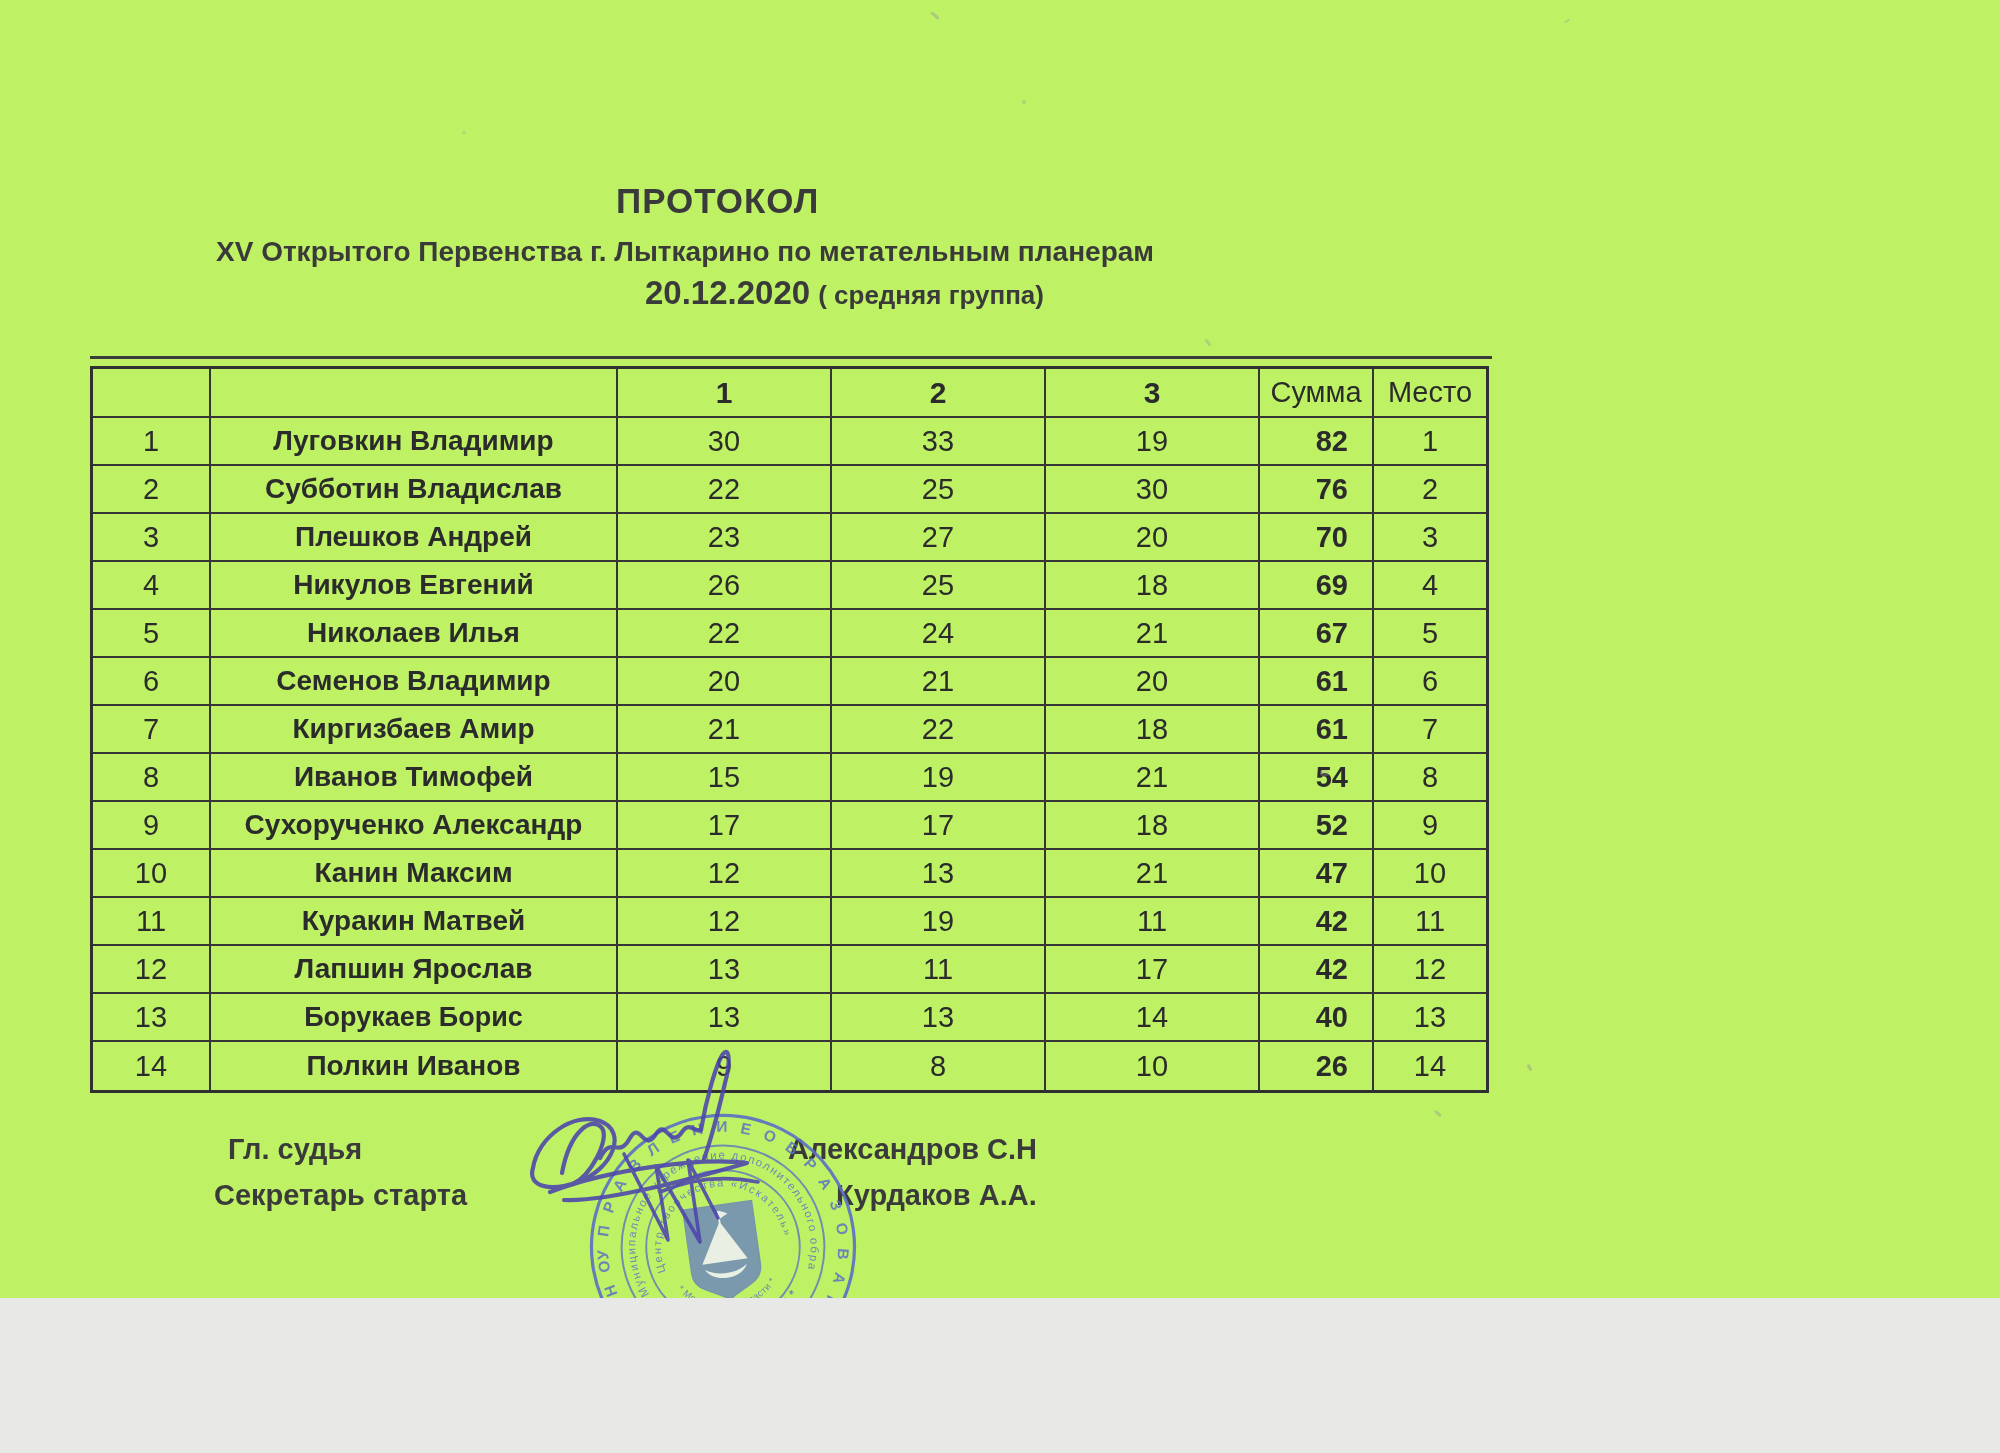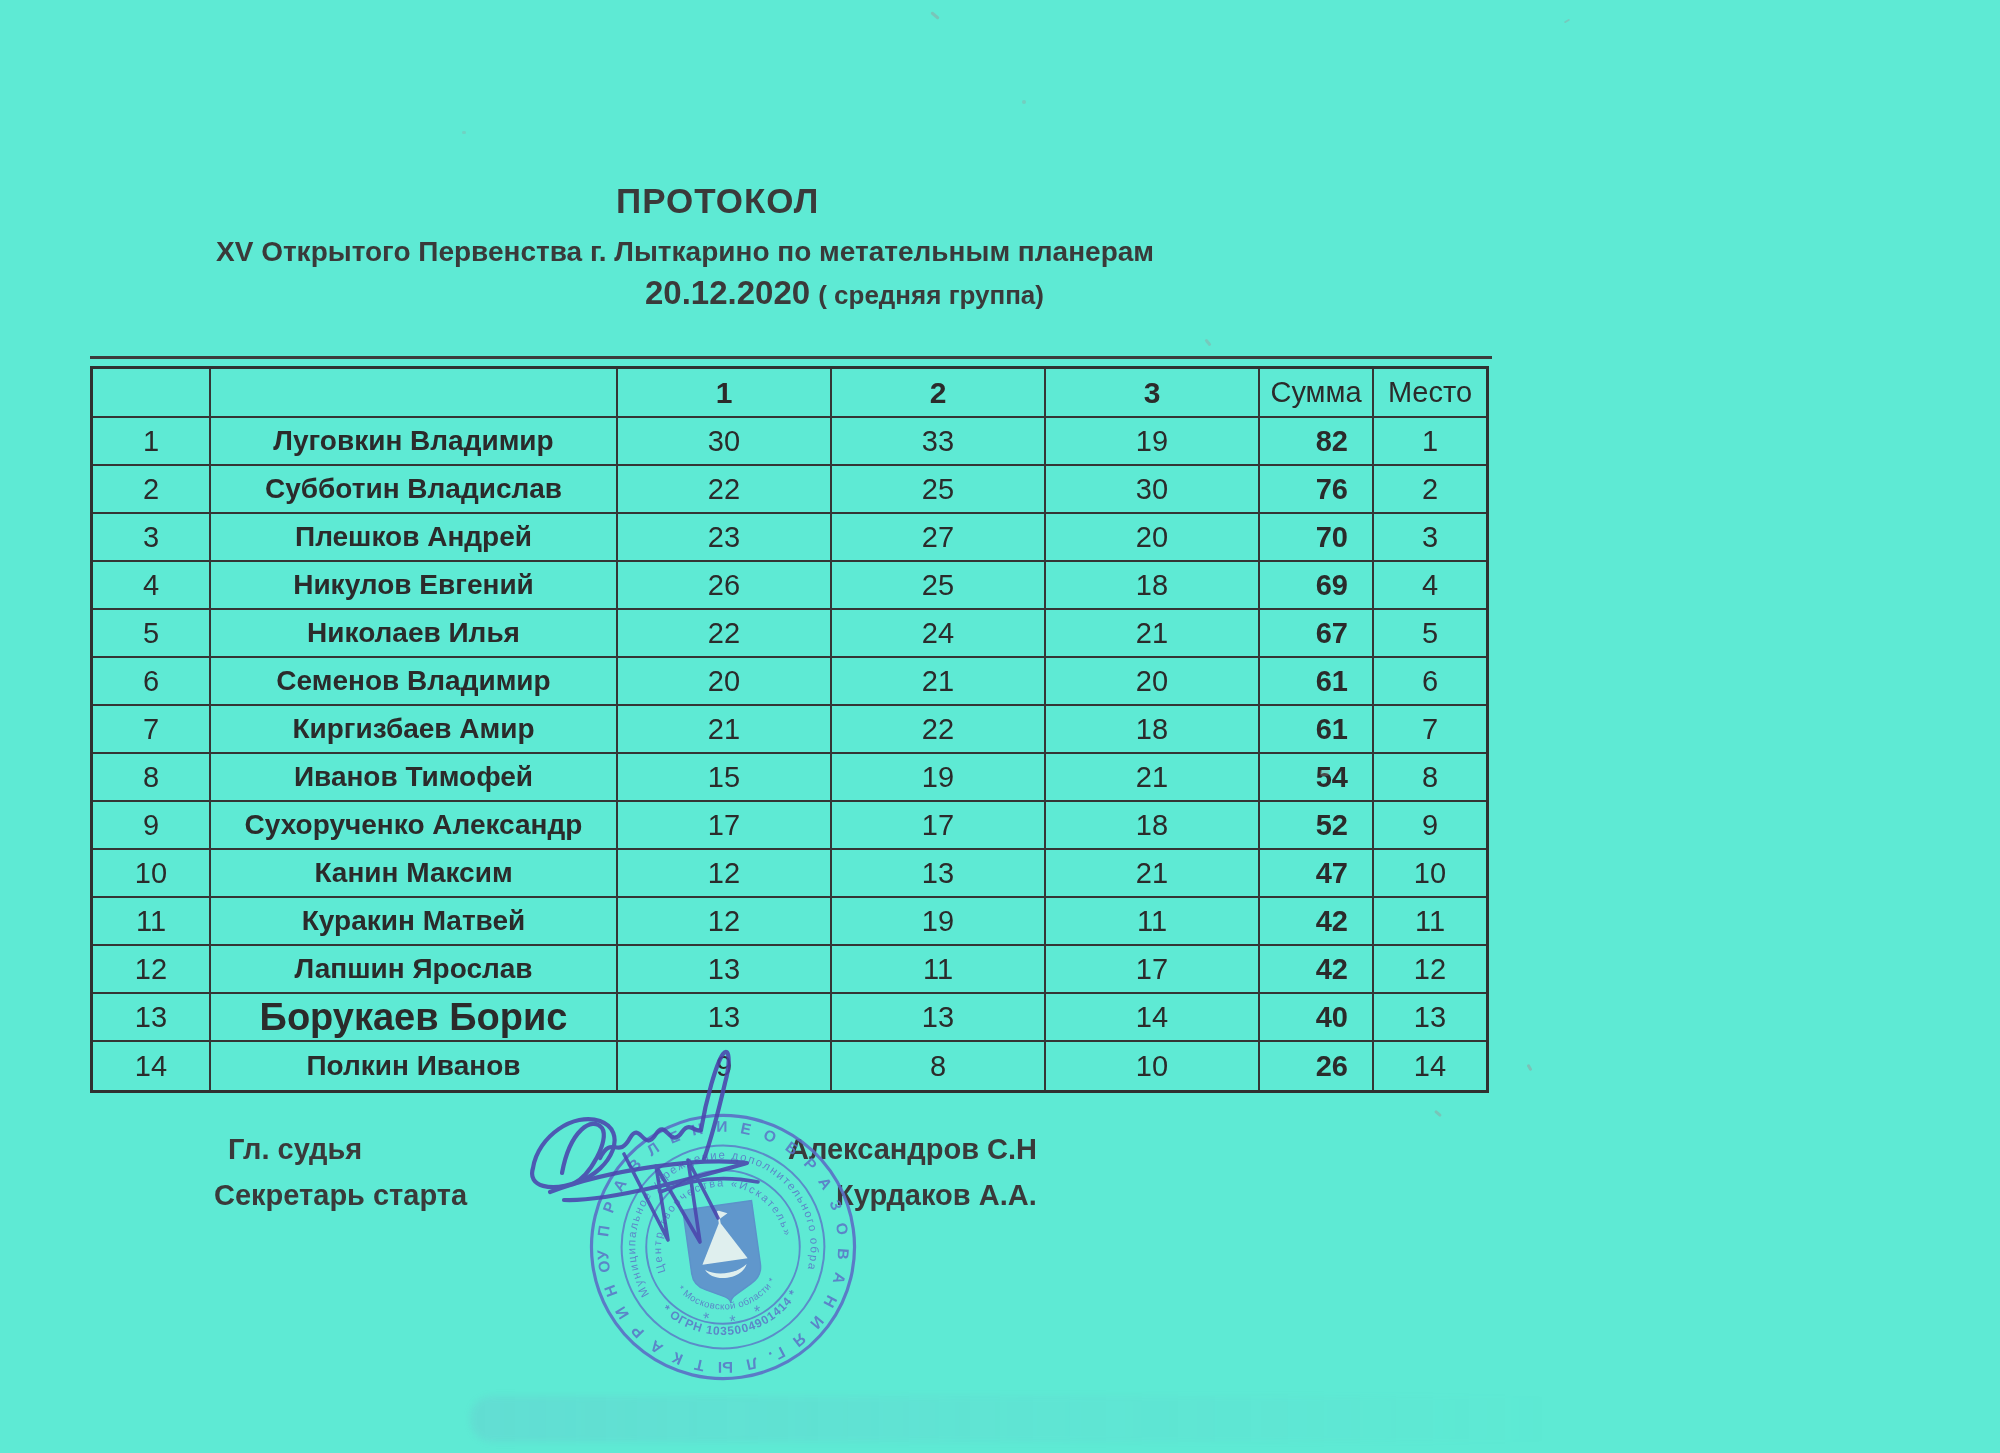--- a/index.html
+++ b/index.html
@@ -4,8 +4,8 @@
 <style>
   html,body{margin:0;padding:0;background:#e8e8e6;}
   .page{
-    position:relative; width:2000px; height:1453px;
-    background:#5eead4;
+    position:relative; width:2000px; height:1298px;
+    background:#bef264;
     font-family:"Liberation Sans", sans-serif;
     color:#2e2e2e; overflow:hidden;
   }

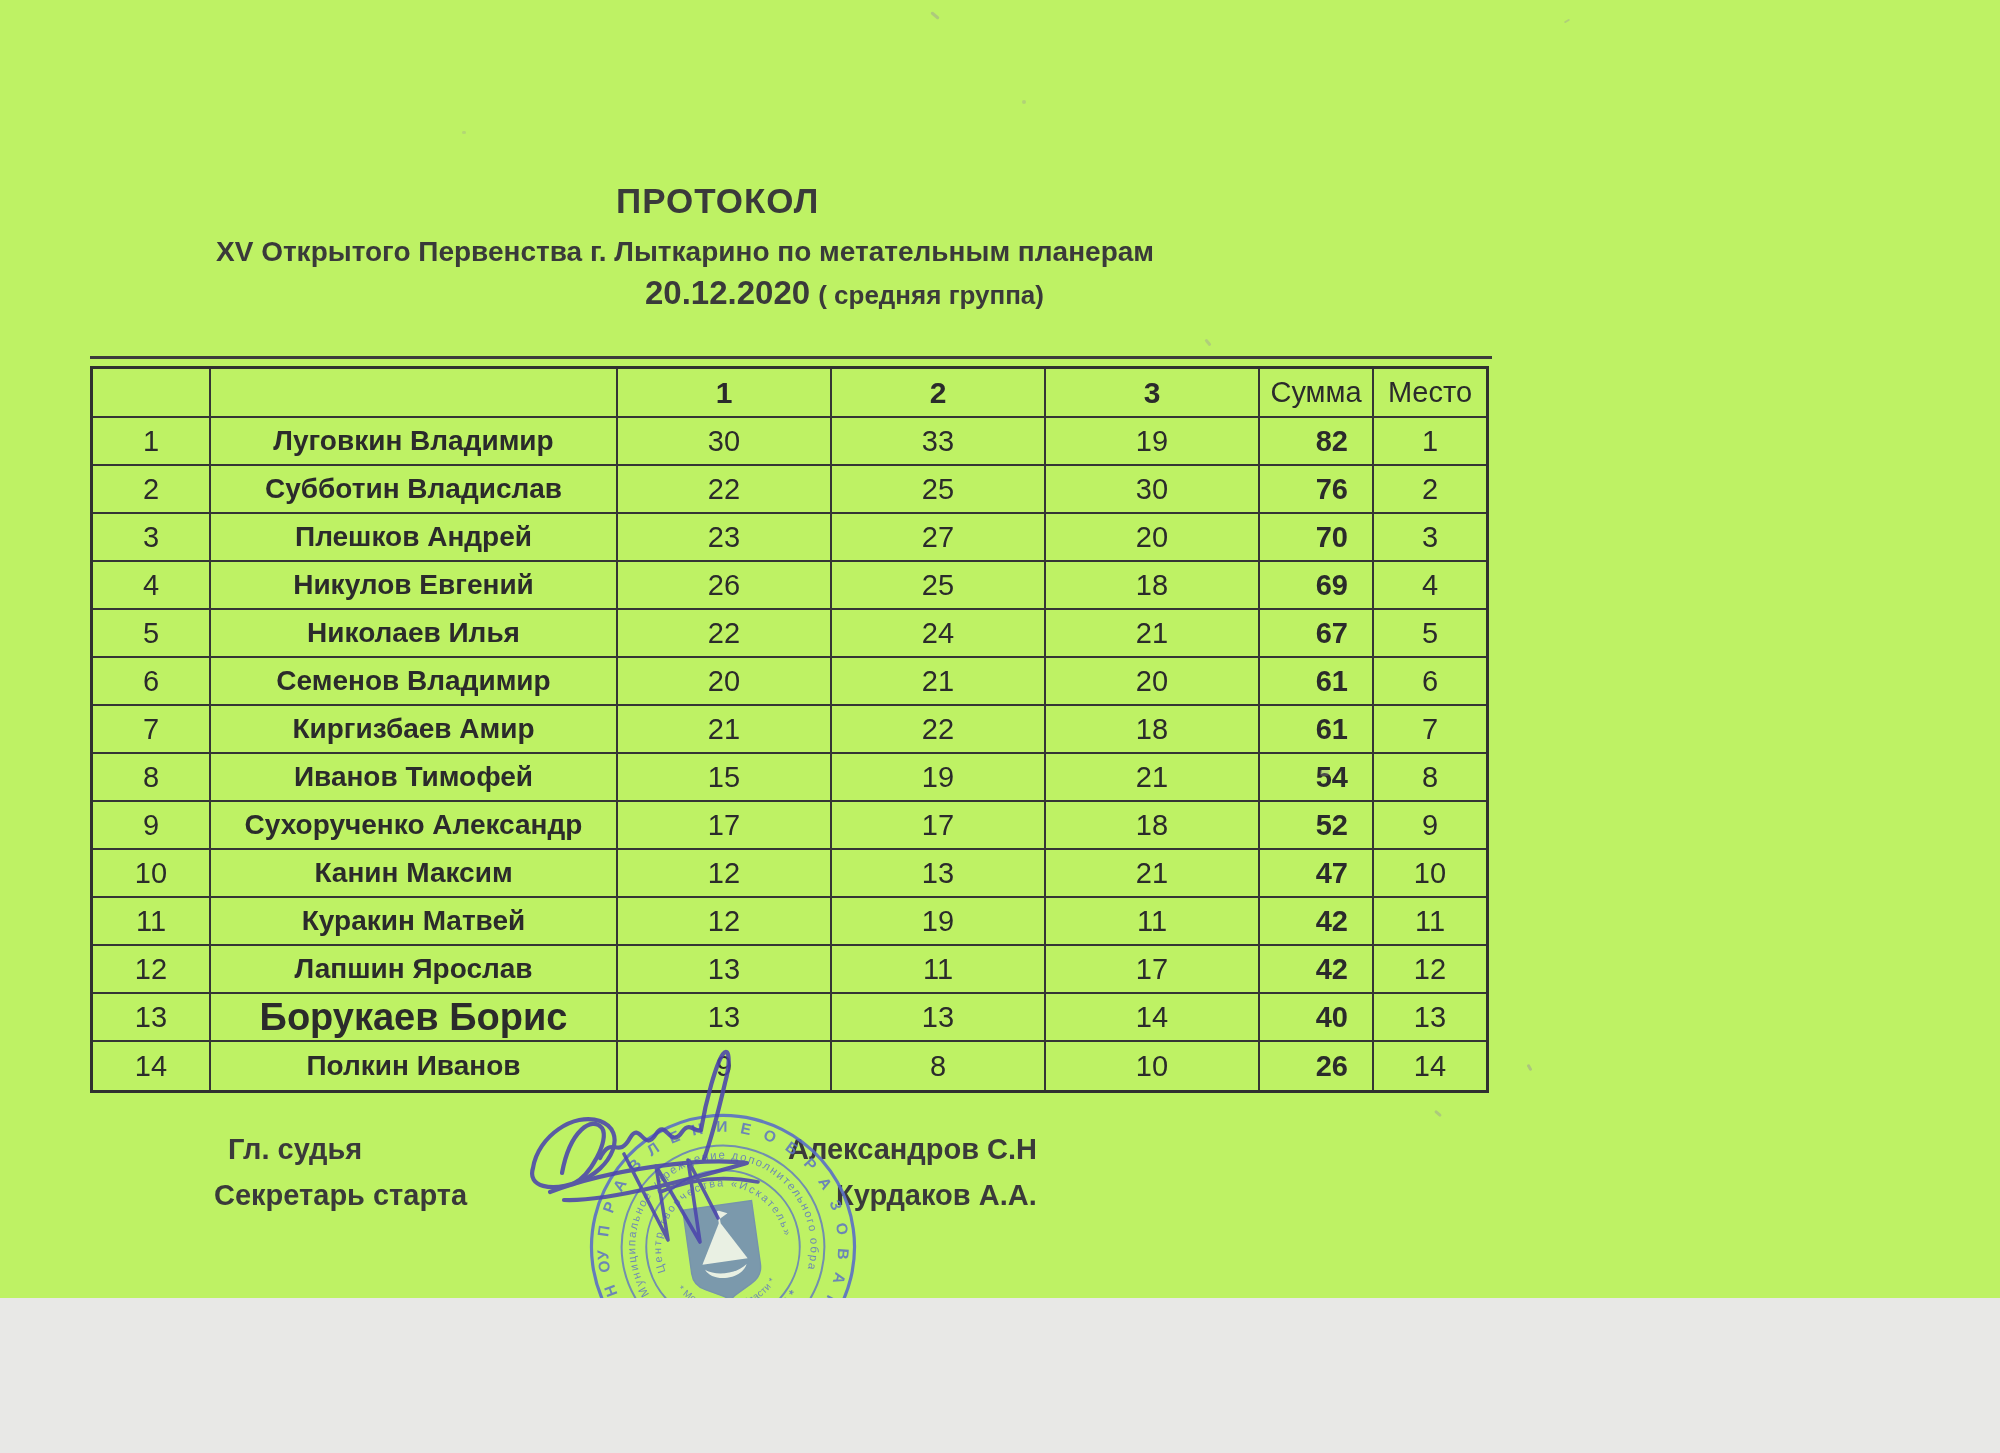--- a/index.html
+++ b/index.html
@@ -35,7 +35,7 @@
   .t-body .t-row:last-child .cell{border-bottom:none;}
   .c-num{font-weight:400;}
   .c-name{font-weight:700; font-size:28px;}
-  .c-name.xl{font-size:38px;}
+  .c-name.xl{font-size:27px;}
   .c-sum{font-weight:700; justify-content:flex-end; padding-right:24px;}
   
   .f-text{position:absolute; font-size:29px; font-weight:700; color:#3a3a3a; white-space:nowrap;}

